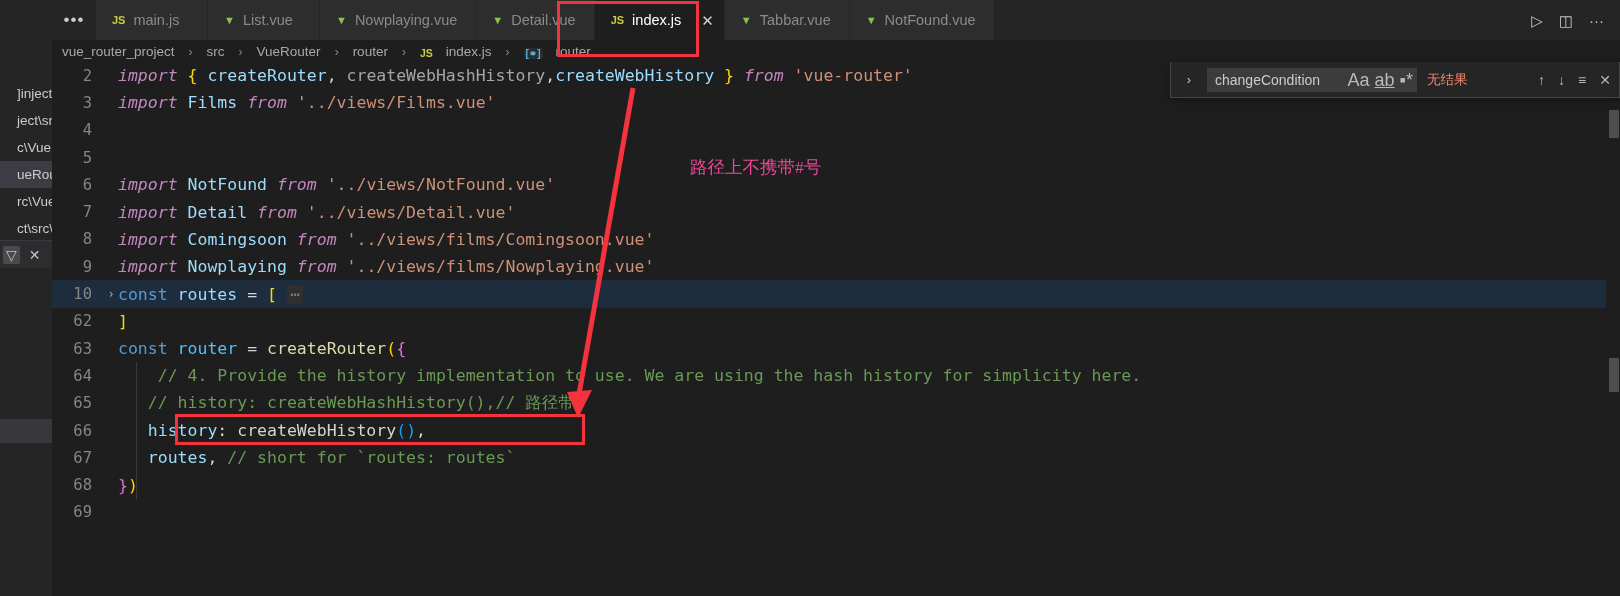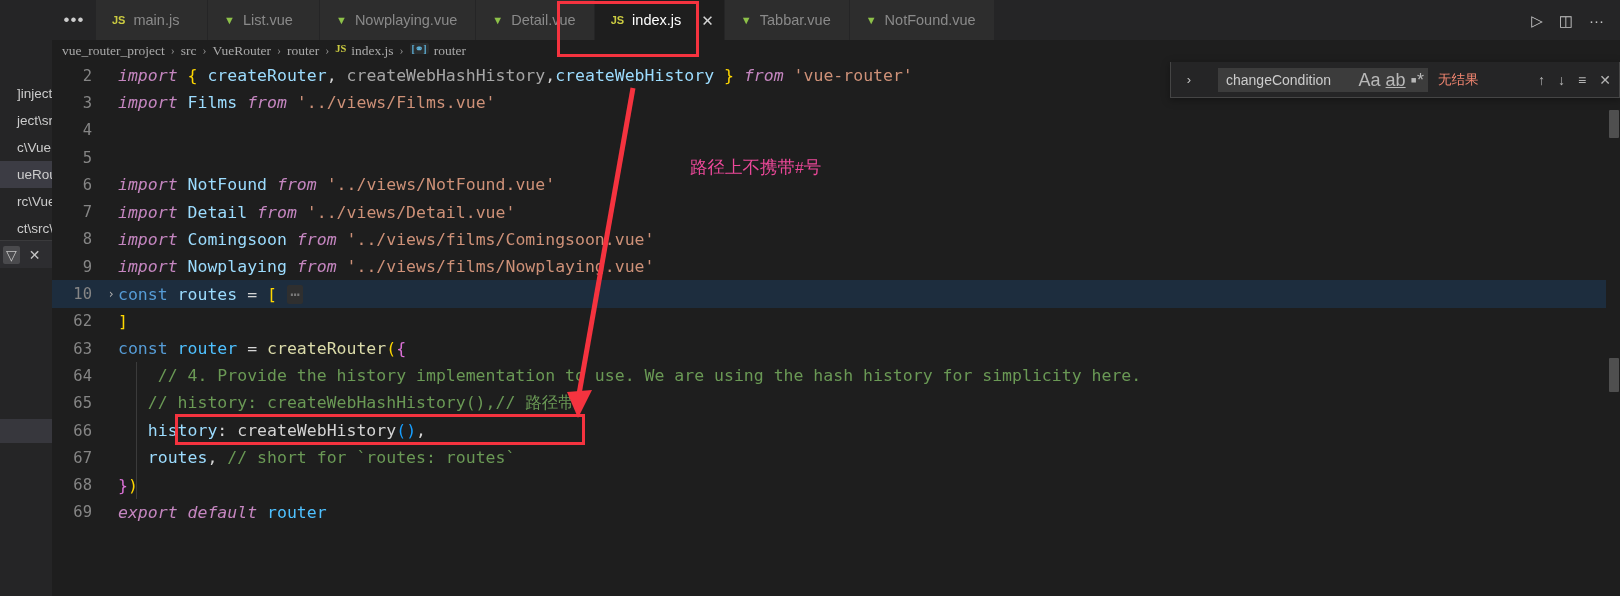--- a/index.html
+++ b/index.html
@@ -224,7 +224,7 @@
   </div>
 
   <div class="breadcrumb">
-    <span id="bc-host" style="display:flex;align-items:flex-start;gap:5px;font-family:Liberation Serif, serif;">
+    <span id="bc-host" style="display:flex;align-items:flex-end;gap:13px;">
         <span>vue_router_project</span>
         <span class="bc-sep">›</span>
         <span>src</span>

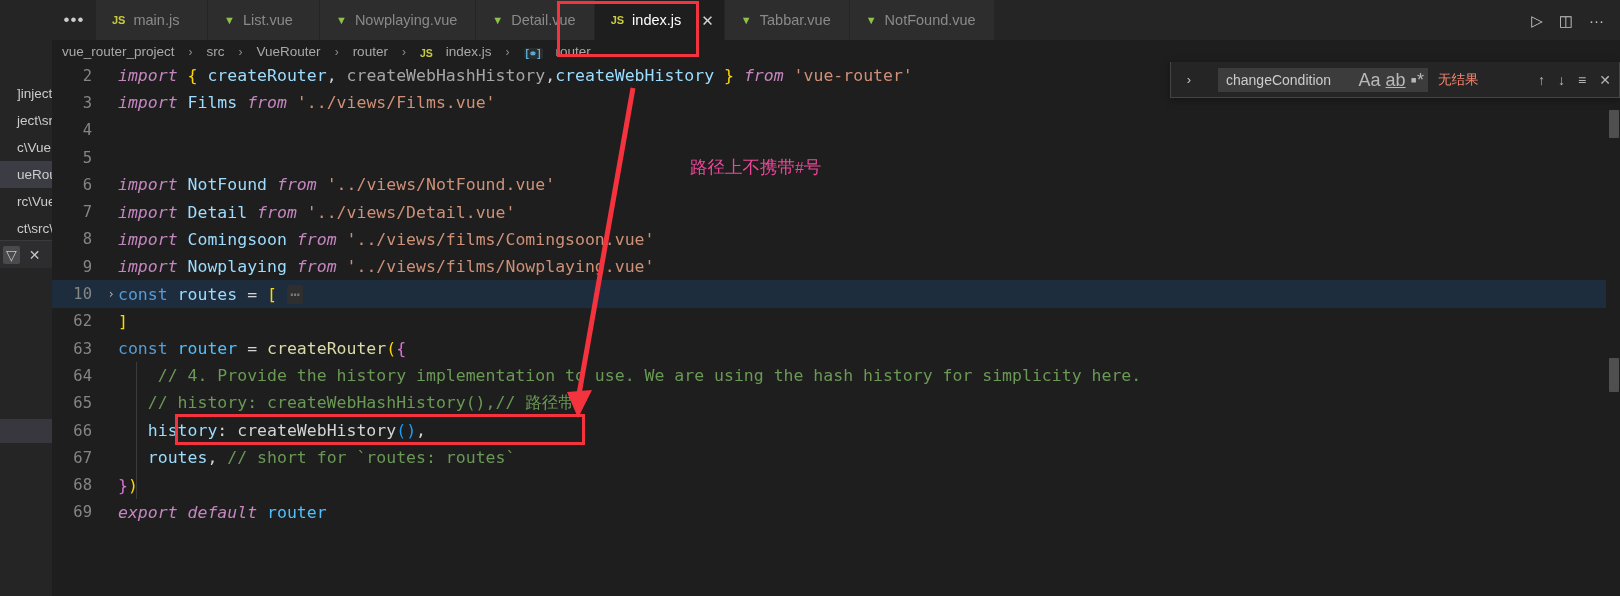--- a/index.html
+++ b/index.html
@@ -132,7 +132,7 @@
   .fw-toggle{ color:#c5c5c5; font-size:13px; width:20px; text-align:center; cursor:pointer; }
   .fw-inputbox{
     flex:none; width:210px; height:24px; background:#3c3c3c;
-    display:flex; align-items:center; padding:0 4px 0 8px; margin-left:19px;
+    display:flex; align-items:center; padding:0 4px 0 8px; margin-left:8px;
   }
   .fw-input{ flex:1; color:#cccccc; font-size:14px; }
   .fw-opts{ display:flex; align-items:center; gap:5px; }

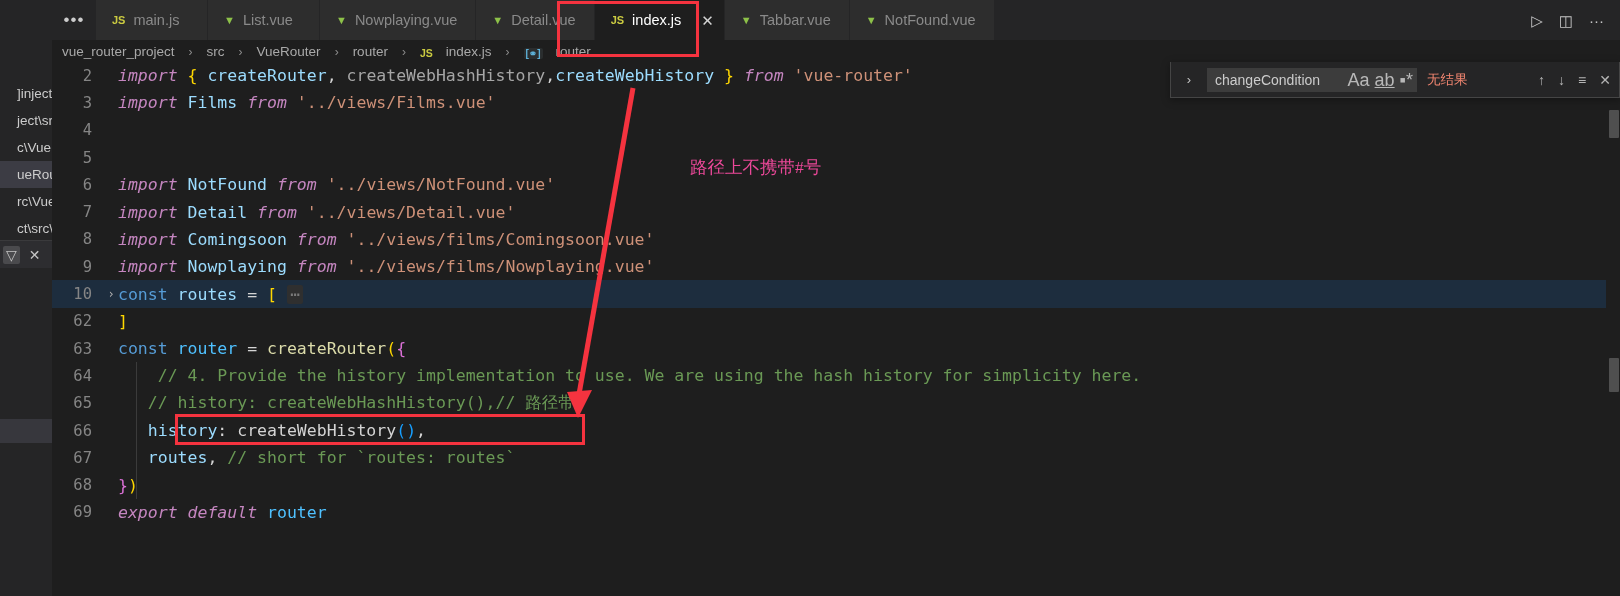--- a/index.html
+++ b/index.html
@@ -259,7 +259,7 @@
         <div class="code-line"><div class="indent-guide"></div><div class="ln">66</div><div class="fold"></div><div class="codetext"><span class="t-plain">   </span><span class="t-id">history</span><span class="t-plain">: </span><span class="t-plain">createWebHistory</span><span class="t-br3">(</span><span class="t-br3">)</span><span class="t-plain">,</span></div></div>
         <div class="code-line"><div class="indent-guide"></div><div class="ln">67</div><div class="fold"></div><div class="codetext"><span class="t-plain">   </span><span class="t-id">routes</span><span class="t-plain">,</span><span class="t-plain"> </span><span class="t-cmt">// short for `routes: routes`</span></div></div>
         <div class="code-line"><div class="indent-guide"></div><div class="ln">68</div><div class="fold"></div><div class="codetext"><span class="t-br2">}</span><span class="t-br1">)</span></div></div>
-        <div class="code-line"><div class="ln">69</div><div class="fold"></div><div class="codetext"><span class="t-kw">export</span><span class="t-plain"> </span><span class="t-kw">default</span><span class="t-plain"> </span><span class="t-var">router</span></div></div>
+        <div class="code-line"><div class="ln">69</div><div class="fold"></div></div>
       </div>
   </div>
 

